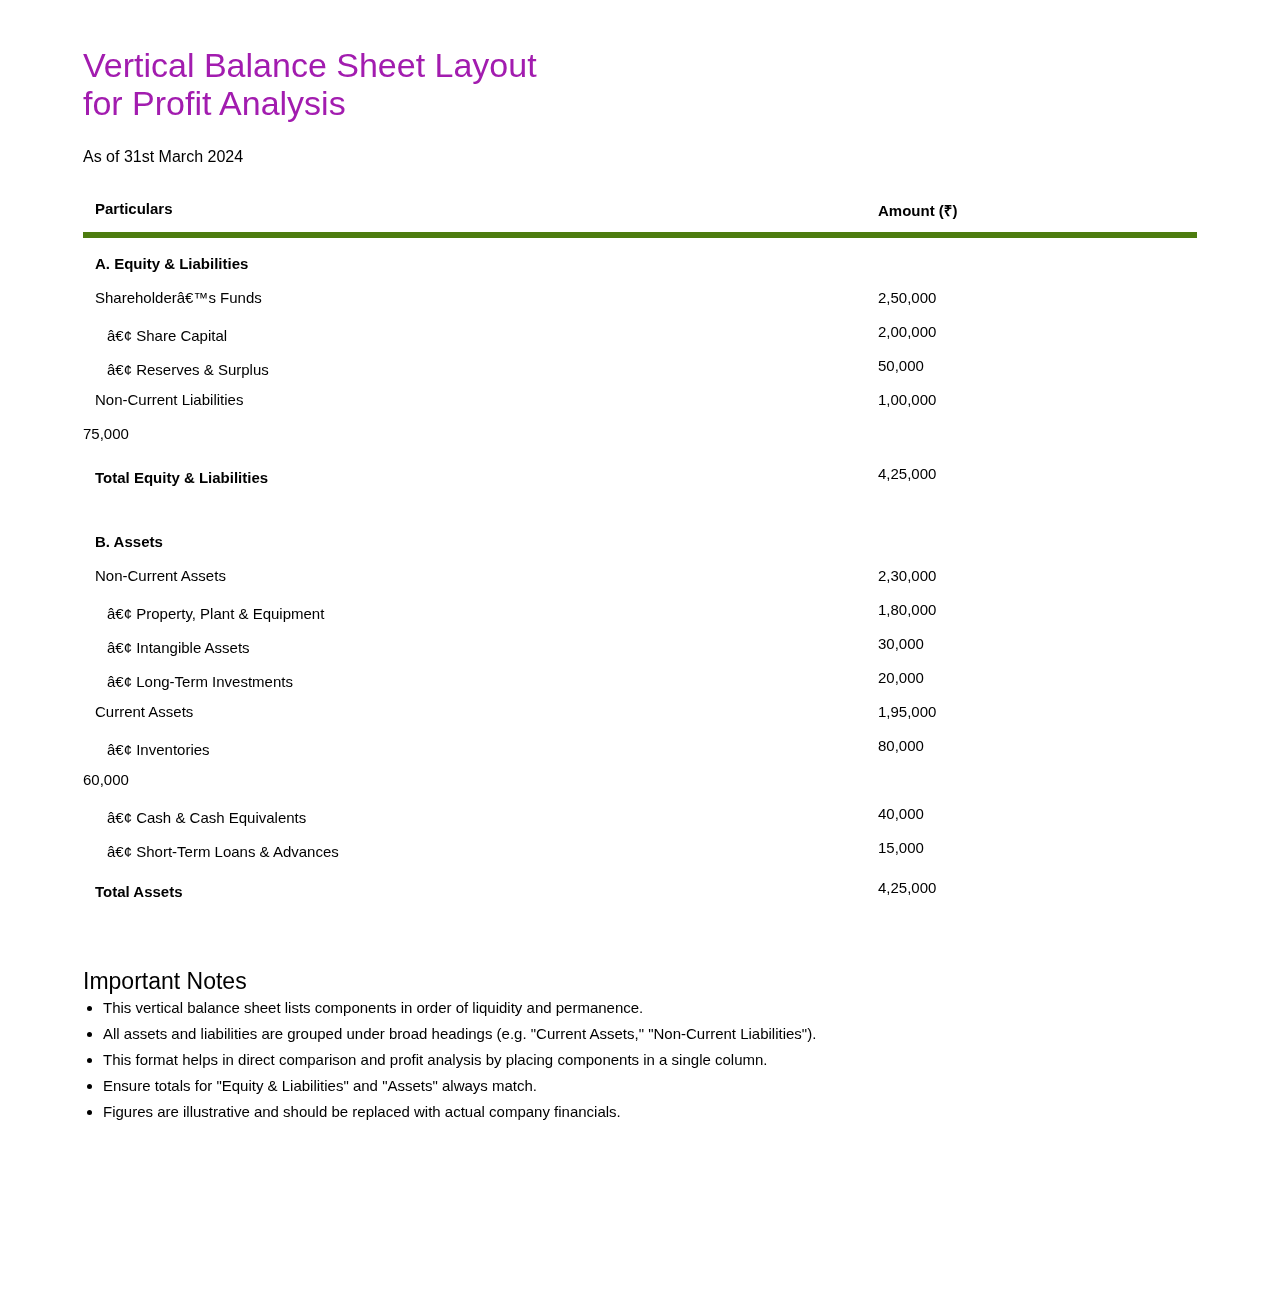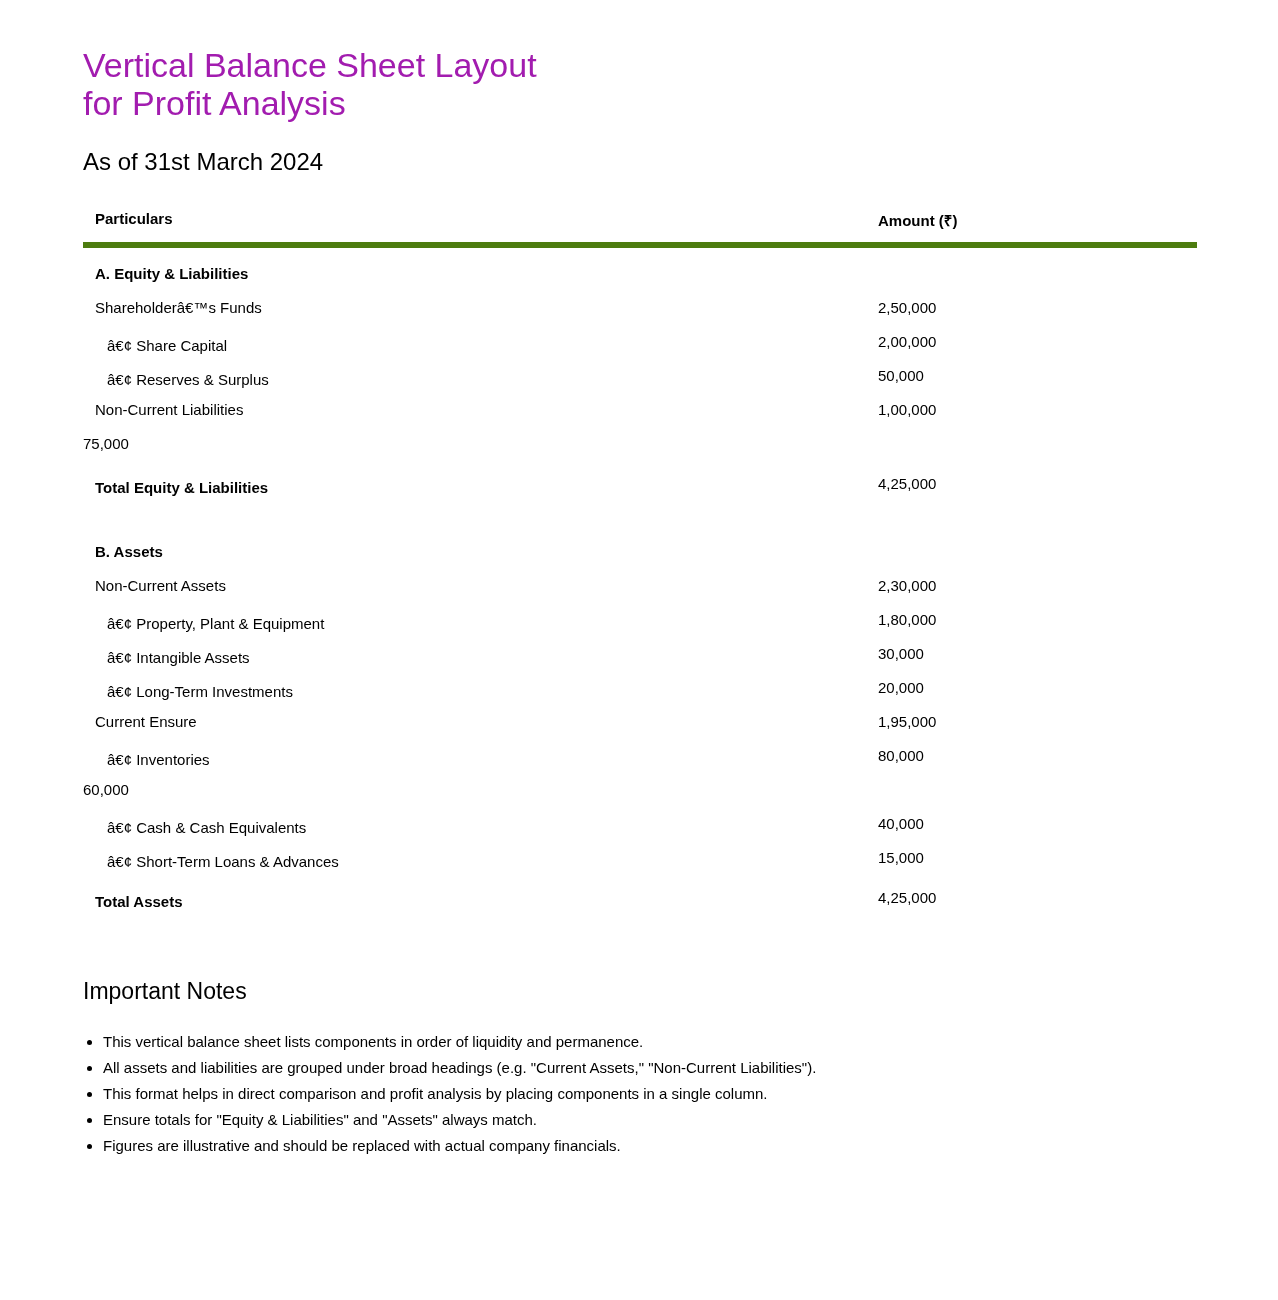--- a/index.html
+++ b/index.html
@@ -20,7 +20,7 @@
   }
   .page-subtitle {
     margin-top: 26px;
-    font-size: 24px;
+    font-size: 16px;
     font-weight: 400;
   }
   

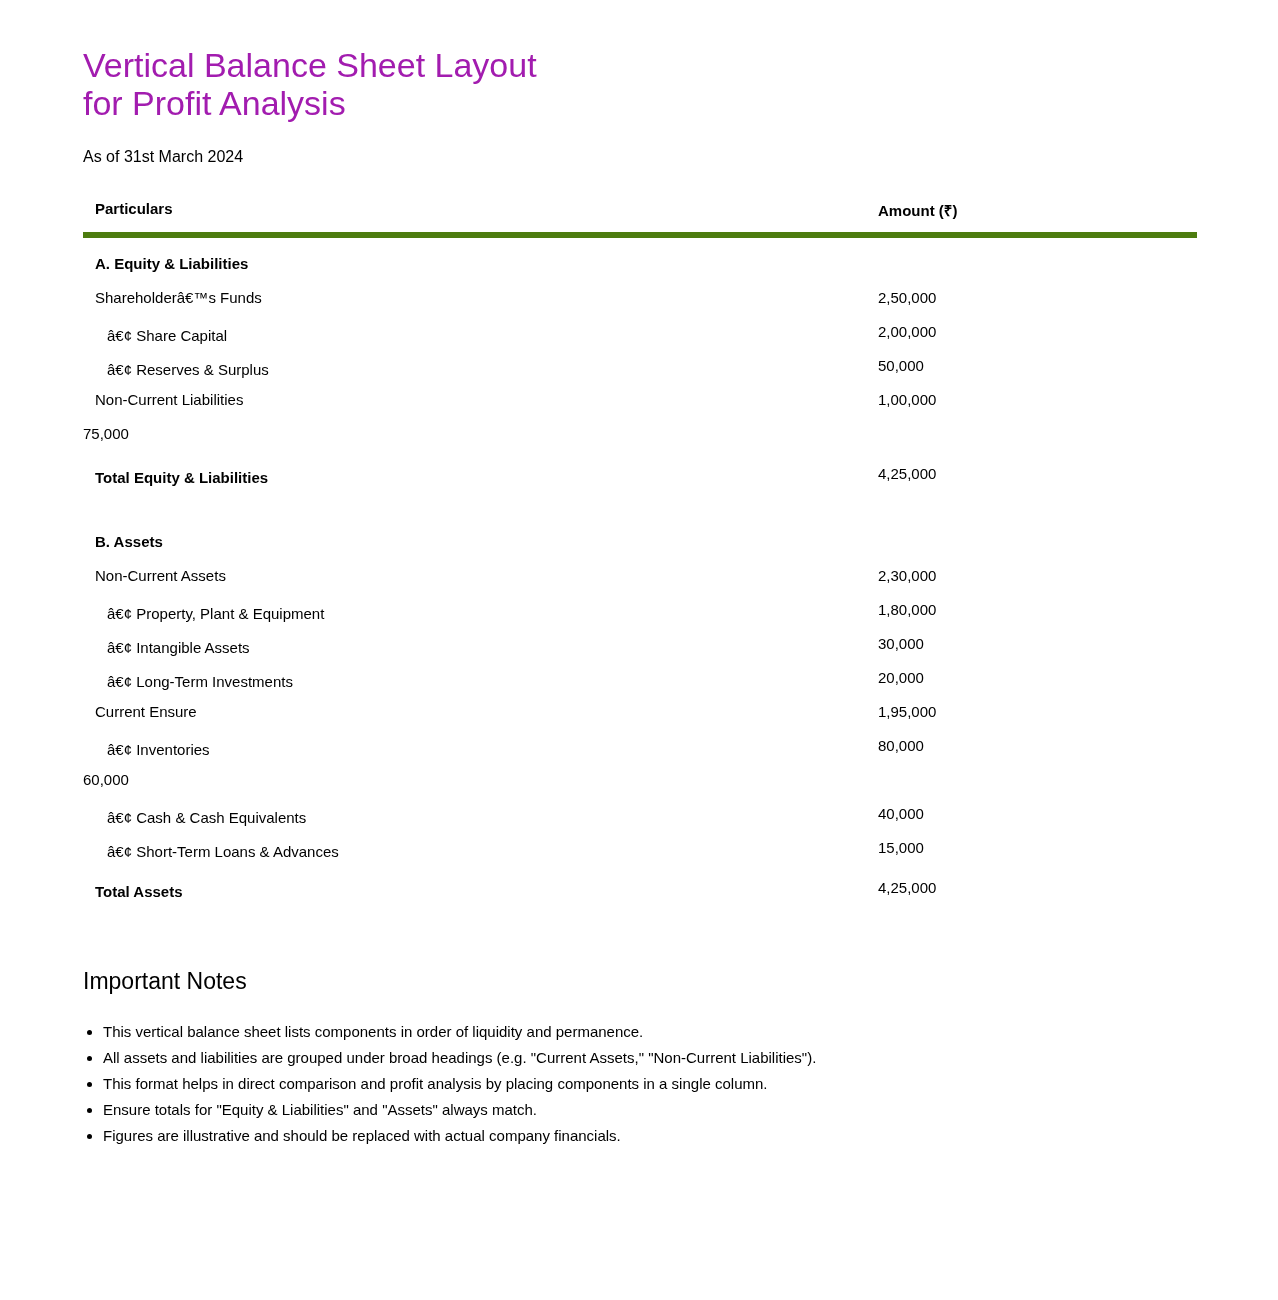--- a/index.html
+++ b/index.html
@@ -140,7 +140,7 @@
     <div class="cell-amount">20,000</div>
   </div>
         <div class="row row-normal">
-    <div class="cell-label">Current Ensure</div>
+    <div class="cell-label">Current Assets</div>
     <div class="cell-amount">1,95,000</div>
   </div>
         <div class="row row-indent">

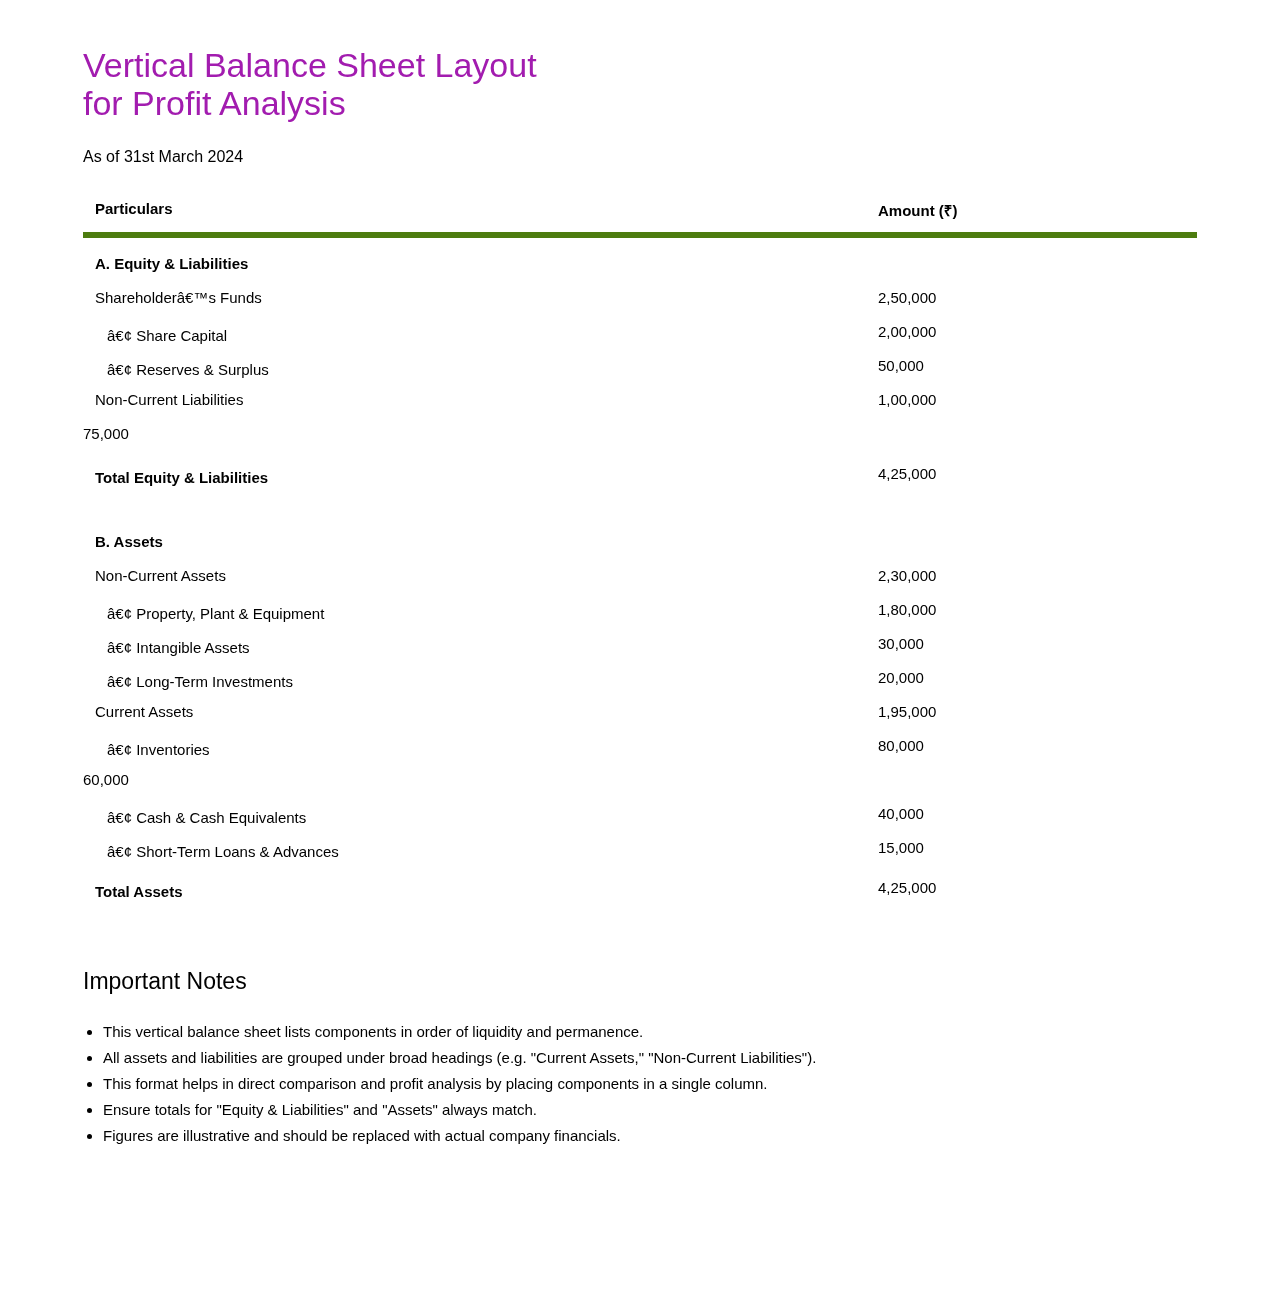--- a/index.html
+++ b/index.html
@@ -64,7 +64,6 @@
     font-weight: 400;
   }
   .notes-list {
-    margin-top: 24px;
     padding-left: 20px;
     list-style: disc;
   }

